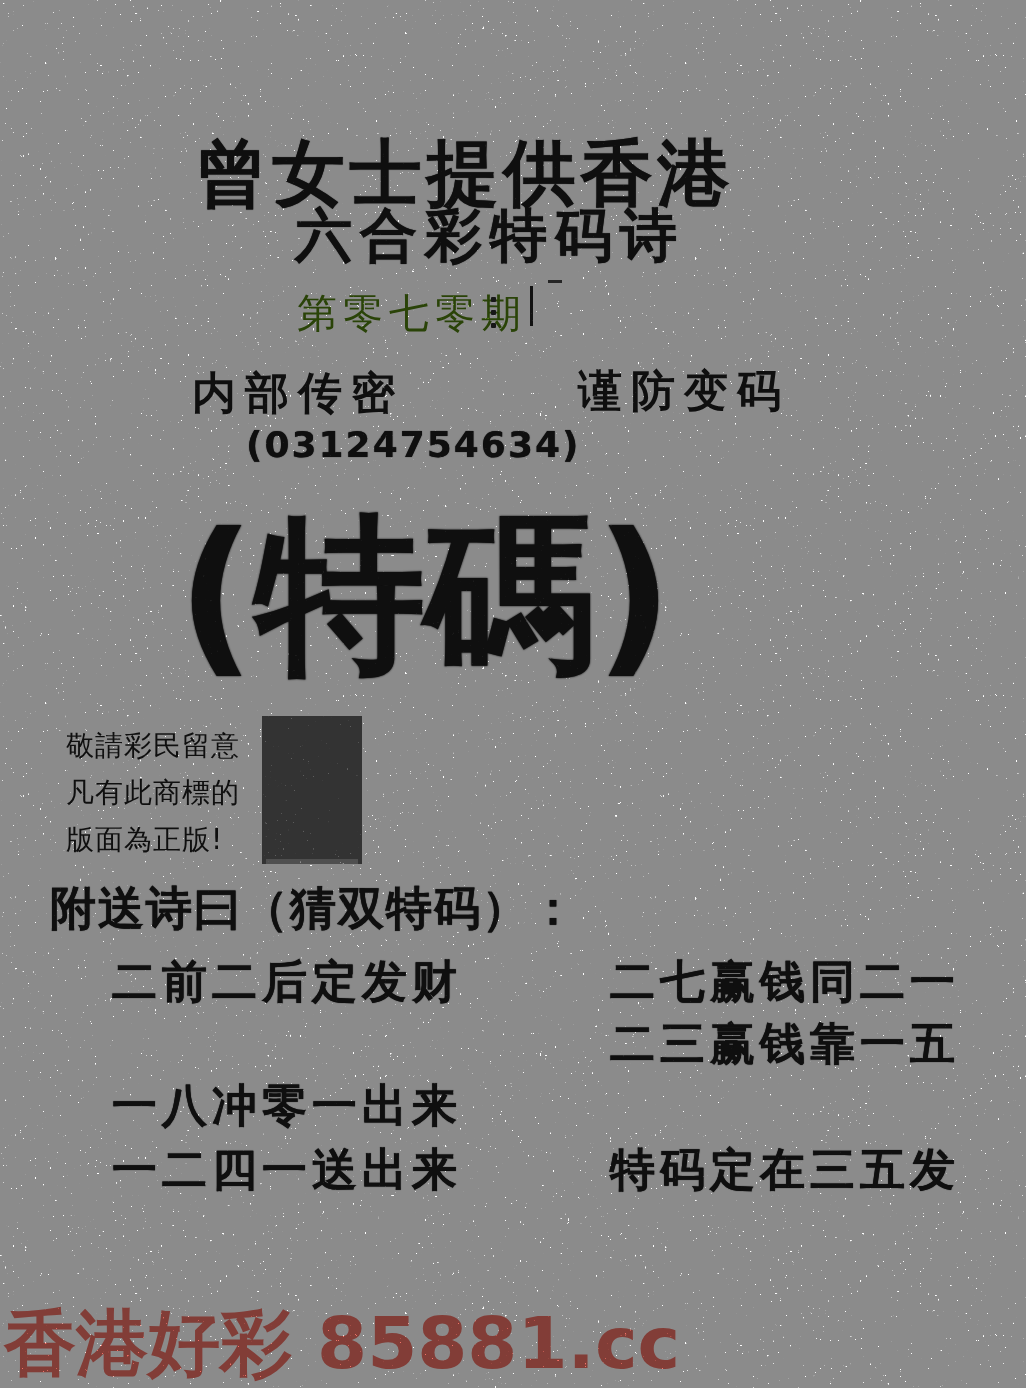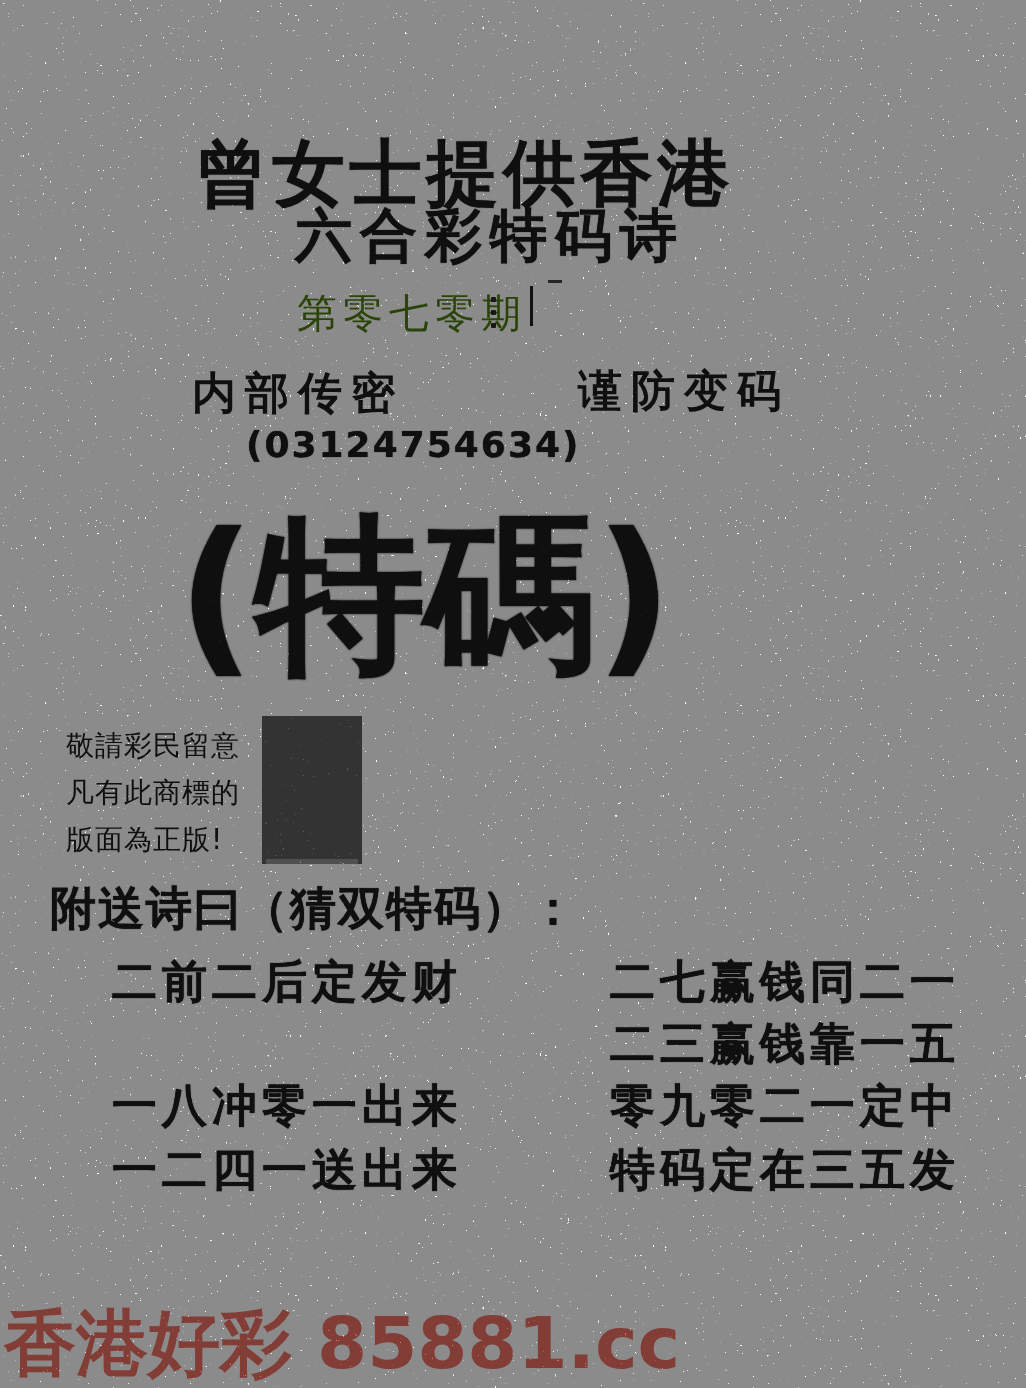--- a/index.html
+++ b/index.html
@@ -145,7 +145,6 @@
 
   <div class="abs poem-line col-right row-0">二七赢钱同二一</div>
   <div class="abs poem-line col-right row-1">二三赢钱靠一五</div>
-  <div class="abs poem-line col-right row-2">零九零二一定中</div>
   <div class="abs poem-line col-right row-3">特码定在三五发</div>
 
 

